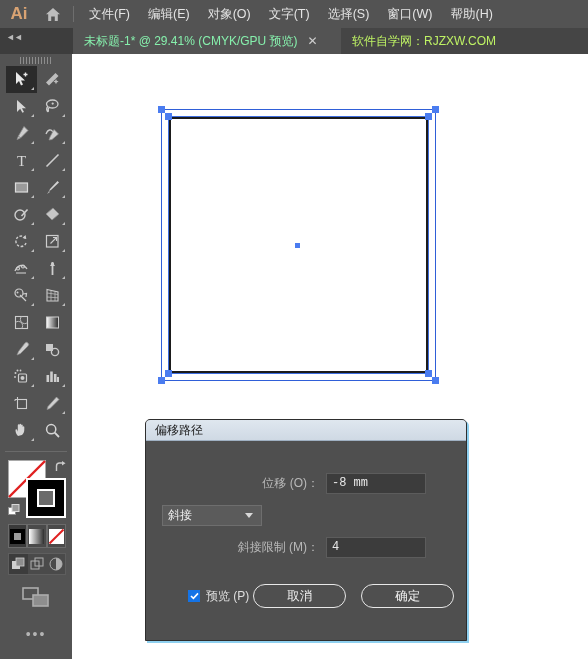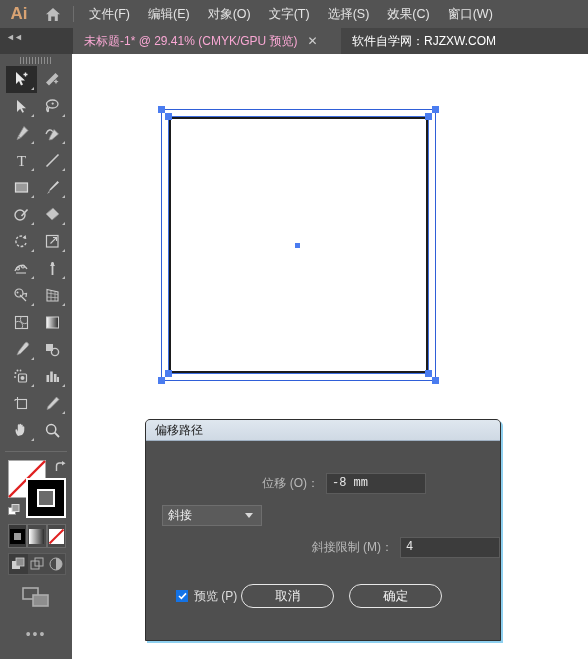--- a/index.html
+++ b/index.html
@@ -265,7 +265,6 @@
   <div class="menu-item">对象(O)</div>
   <div class="menu-item">文字(T)</div>
   <div class="menu-item">选择(S)</div>
-  <div class="menu-item">效果(C)</div>
   <div class="menu-item">窗口(W)</div>
 </div>
 

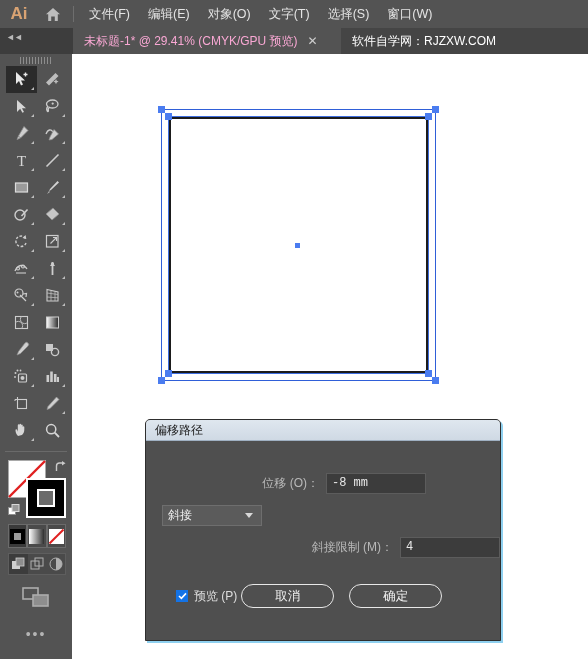--- a/index.html
+++ b/index.html
@@ -266,6 +266,7 @@
   <div class="menu-item">文字(T)</div>
   <div class="menu-item">选择(S)</div>
   <div class="menu-item">窗口(W)</div>
+  <div class="menu-item">帮助(H)</div>
 </div>
 
 <div id="tabbar">

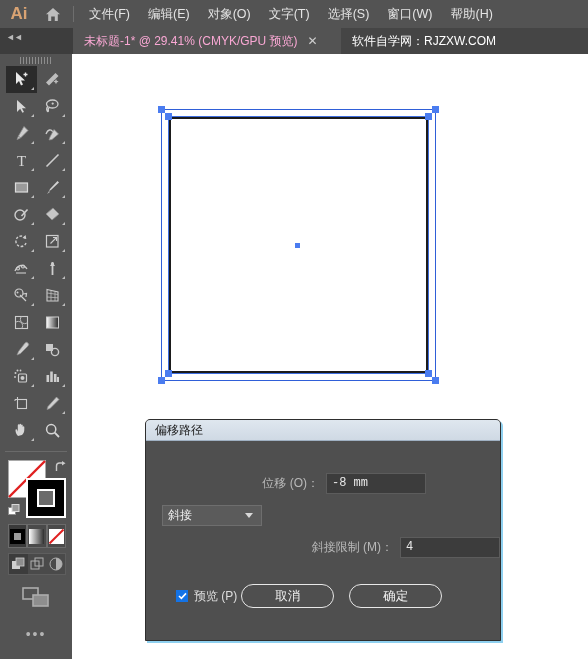--- a/index.html
+++ b/index.html
@@ -55,7 +55,7 @@
     padding: 0 8px 0 11px;
   }
   #doc-tab-1 { left: 73px; width: 268px; }
-  .tab-title { color: #f9a8d4; font-size: 12px; white-space: nowrap; }
+  .tab-title { color: #86efac; font-size: 12px; white-space: nowrap; }
   .tab-close {
     color: #cfcfcf; font-size: 12px; margin-left: 10px;
     font-family: "Liberation Sans", sans-serif;

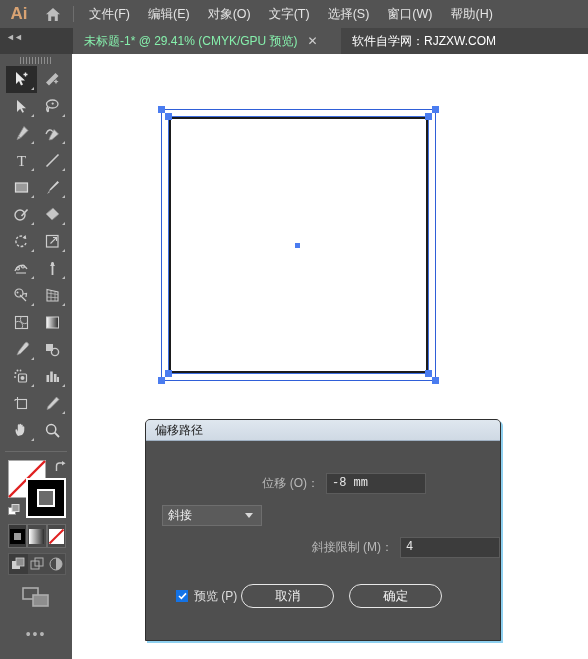--- a/index.html
+++ b/index.html
@@ -61,7 +61,7 @@
     font-family: "Liberation Sans", sans-serif;
   }
   #doc-tab-2 { left: 341px; width: 247px; background: #454545; }
-  #doc-tab-2 .tab-title { color: #ffffff; }
+  #doc-tab-2 .tab-title { color: #bef264; }
 
   
   #toolbar {

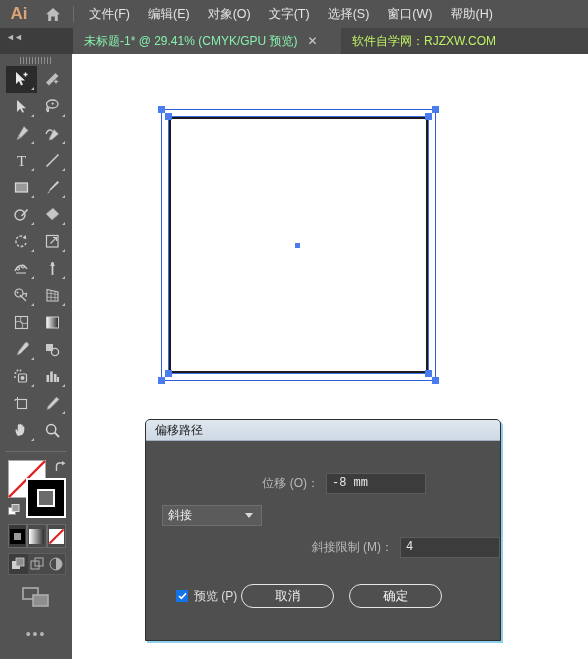--- a/index.html
+++ b/index.html
@@ -177,7 +177,7 @@
 
   
   #dialog {
-    position: absolute; left: 145px; top: 419px; width: 356px; height: 222px;
+    position: absolute; left: 145px; top: 419px; width: 322px; height: 222px;
     background: #4f4f4f;
     border: 1px solid #2e2e2e;
     border-radius: 5px 5px 0 0;

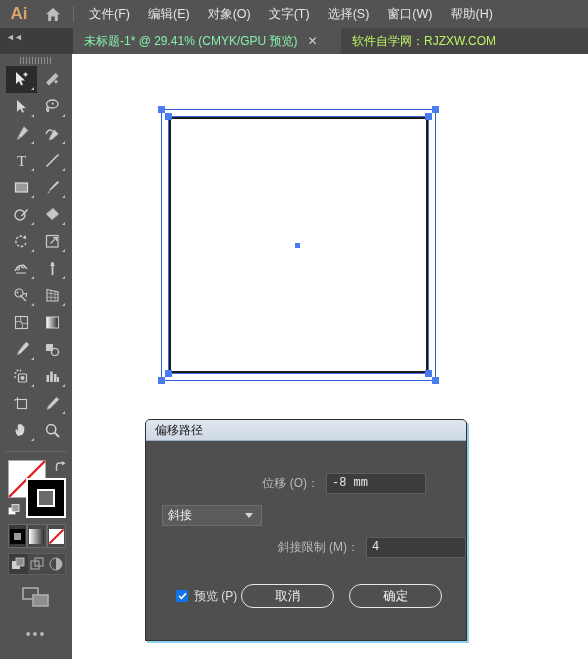--- a/index.html
+++ b/index.html
@@ -194,8 +194,8 @@
   #dlg-body { position: relative; height: 200px; padding: 0; }
 
   .field-row {
-    position: absolute; left: 0; width: 100%; height: 22px;
-    display: flex; align-items: center; padding-left: 16px;
+    position: absolute; left: 16px; width: 100%; height: 22px;
+    display: flex; align-items: center;
   }
   .field-label {
     width: 164px; text-align: right; padding-right: 7px;

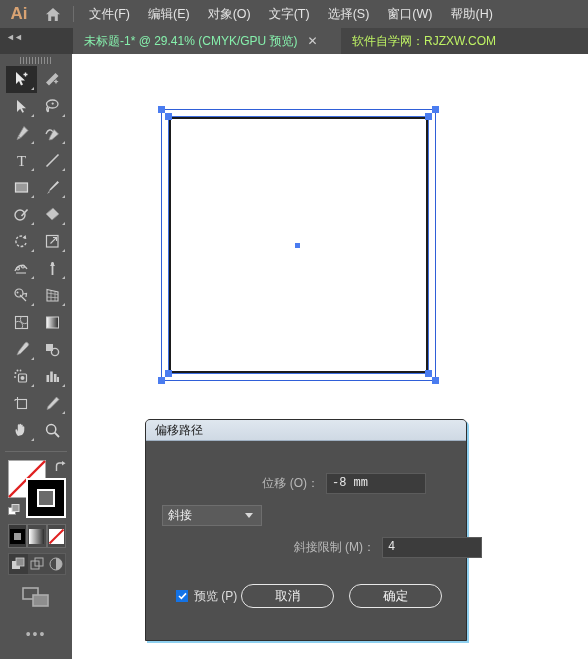--- a/index.html
+++ b/index.html
@@ -225,7 +225,7 @@
 
   #row-offset  { top: 31px; }
   #row-join    { top: 63px; }
-  #row-miter   { top: 95px; justify-content: flex-end; }
+  #row-miter   { top: 95px; }
 
   #btn-row {
     position: absolute; left: 0; top: 142px; width: 100%; height: 26px;

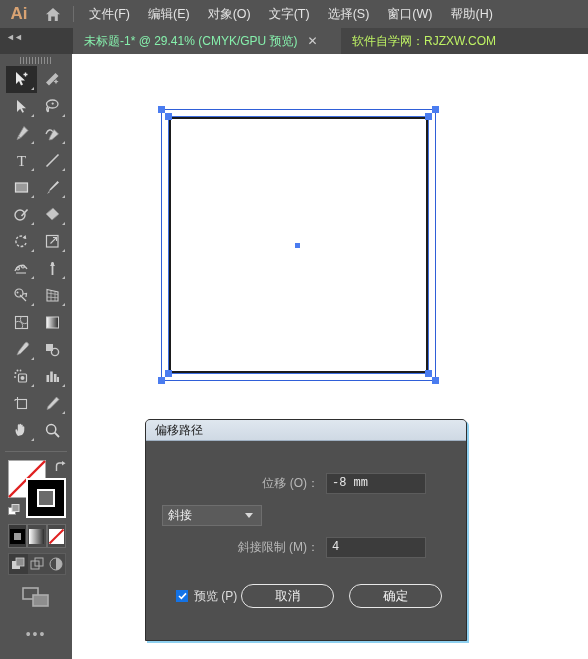--- a/index.html
+++ b/index.html
@@ -232,7 +232,7 @@
     display: flex; align-items: center;
   }
   #preview-wrap {
-    display: flex; align-items: center; margin-left: 30px; text-align: center;
+    display: flex; align-items: center; margin-left: 42px; text-align: center;
   }
   #preview-box {
     width: 12px; height: 12px; background: #1473e6;

